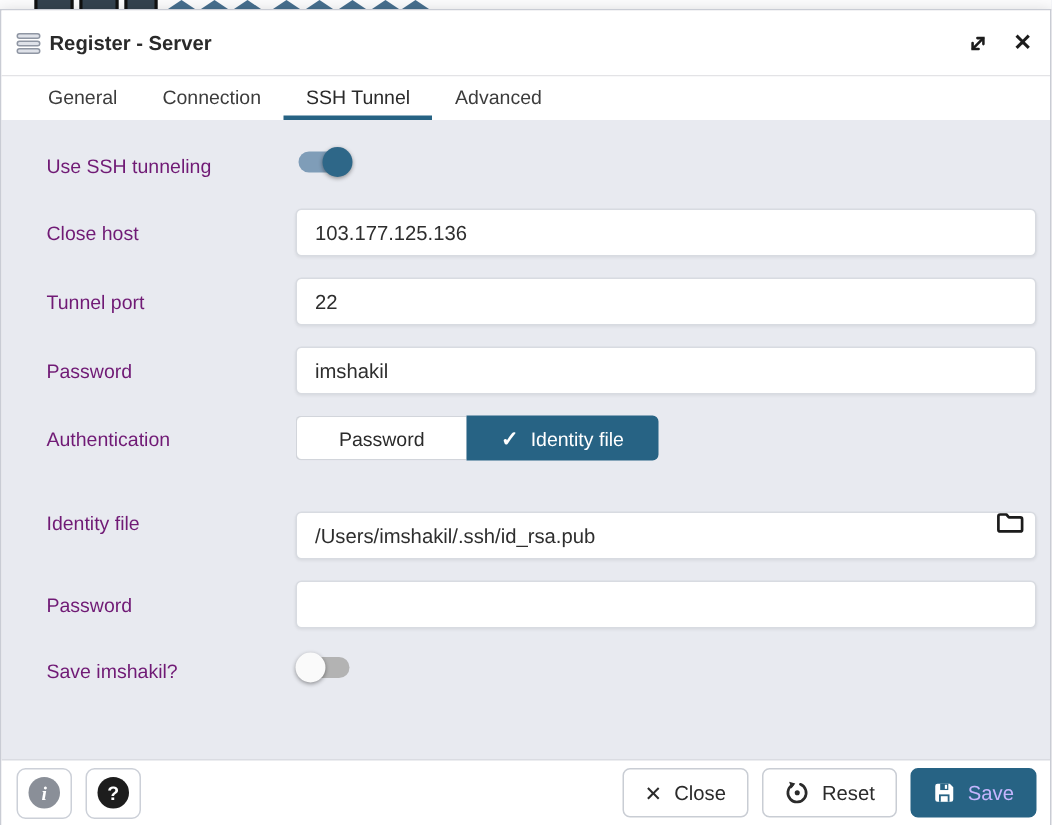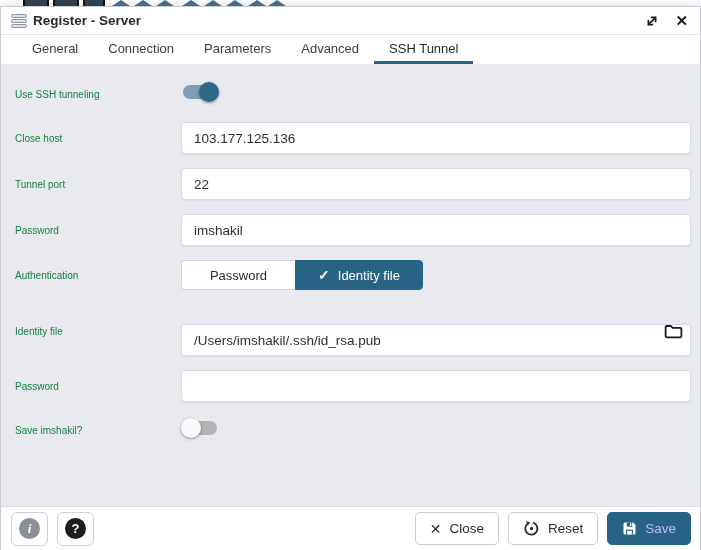--- a/index.html
+++ b/index.html
@@ -16,7 +16,7 @@
             border:1px solid #c9ccd4; border-bottom:none; display:flex; flex-direction:column;
             box-shadow:0 2px 10px rgba(0,0,0,.18); }
 
-  .titlebar { height:28px; display:flex; align-items:center; padding:0 12px 0 10px; background:#fff;
+  .titlebar { height:44px; display:flex; align-items:center; padding:0 12px 0 10px; background:#fff;
               border-bottom:1px solid #e3e3e6; flex:0 0 auto; }
   .server-icon { width:16px; display:flex; flex-direction:column; gap:1px; margin-right:6px; }
   .server-icon i { display:block; height:4px; border:1px solid #8f96a3; background:#dfe2e9; border-radius:2px; }

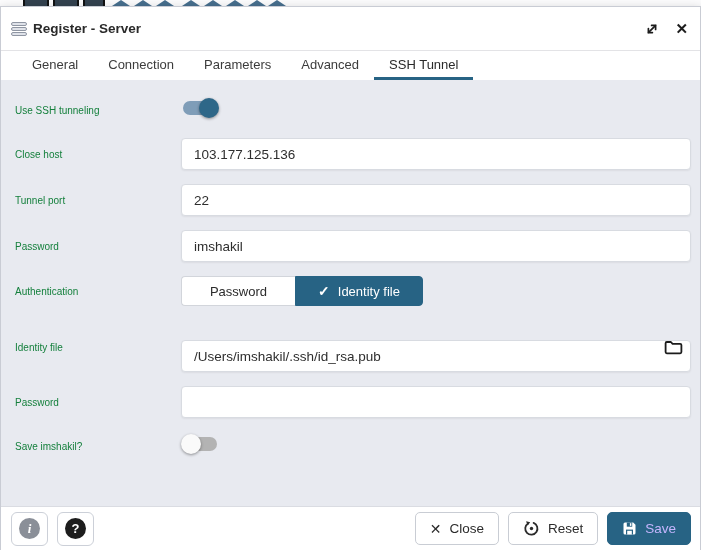--- a/index.html
+++ b/index.html
@@ -123,7 +123,6 @@
   <div class="tabbar">
     <button class="tab">General</button>
     <button class="tab">Connection</button>
-    <button class="tab">Parameters</button>
     <button class="tab">Advanced</button>
     <button class="tab active">SSH Tunnel</button>
   </div>

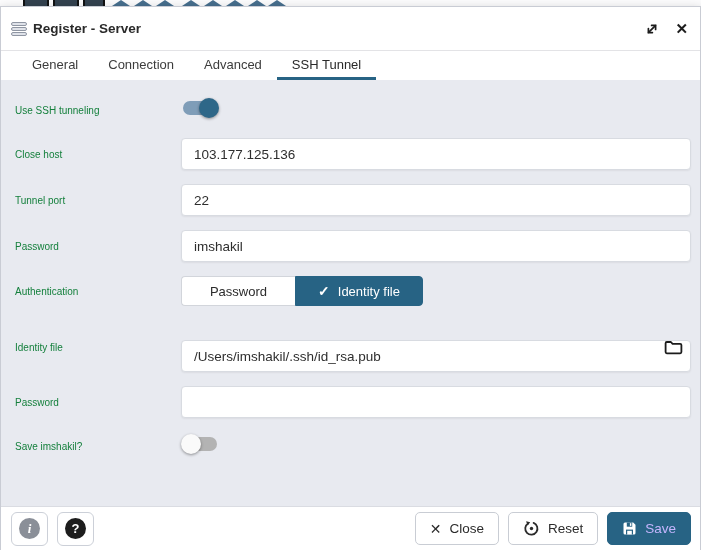--- a/index.html
+++ b/index.html
@@ -123,8 +123,8 @@
   <div class="tabbar">
     <button class="tab">General</button>
     <button class="tab">Connection</button>
+    <button class="tab active">SSH Tunnel</button>
     <button class="tab">Advanced</button>
-    <button class="tab active">SSH Tunnel</button>
   </div>
 
   <div class="body">

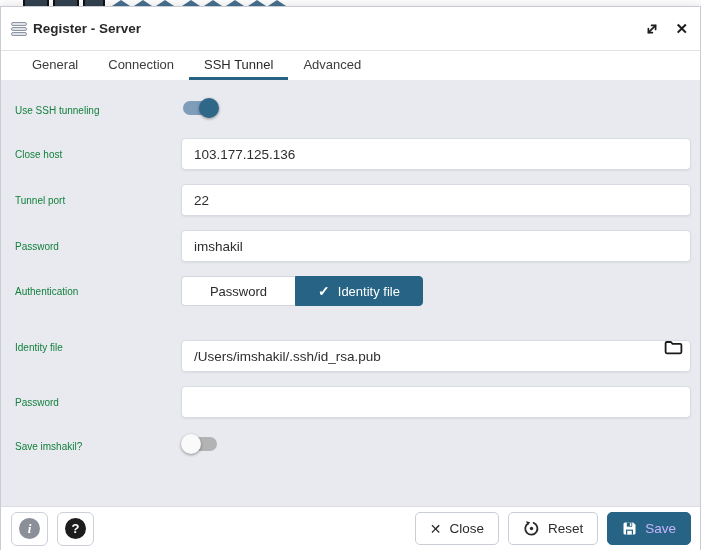--- a/index.html
+++ b/index.html
@@ -32,7 +32,7 @@
 
   .body { flex:1 1 auto; background:#e8eaf0; padding:16px 9px 0 14px; }
   .row { display:flex; align-items:center; margin-bottom:14px; min-height:26px; }
-  .row .lbl { width:166px; flex:0 0 166px; font-size:10px; color:#15803d; }
+  .row .lbl { width:166px; flex:0 0 166px; font-size:13px; color:#701a75;margin-left:16px; }
   .row .ctl { flex:1 1 auto; position:relative; }
 
   input.text { width:100%; height:28px; border:1px solid #d8dbe1; border-radius:4px; background:#fff;

